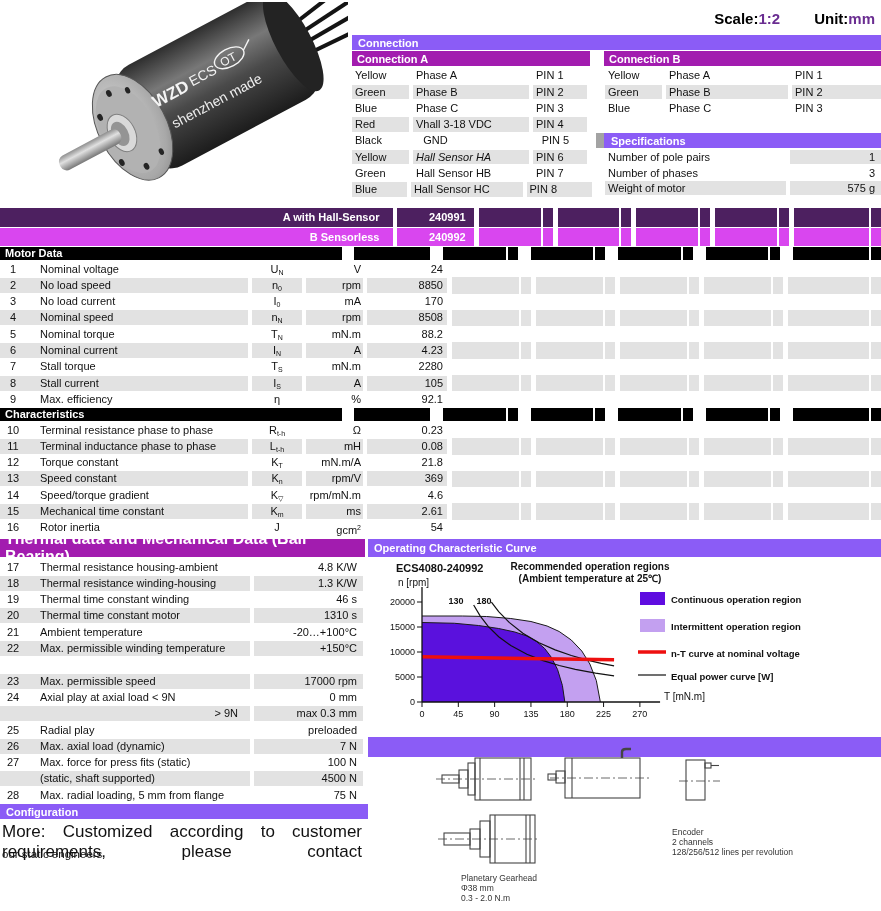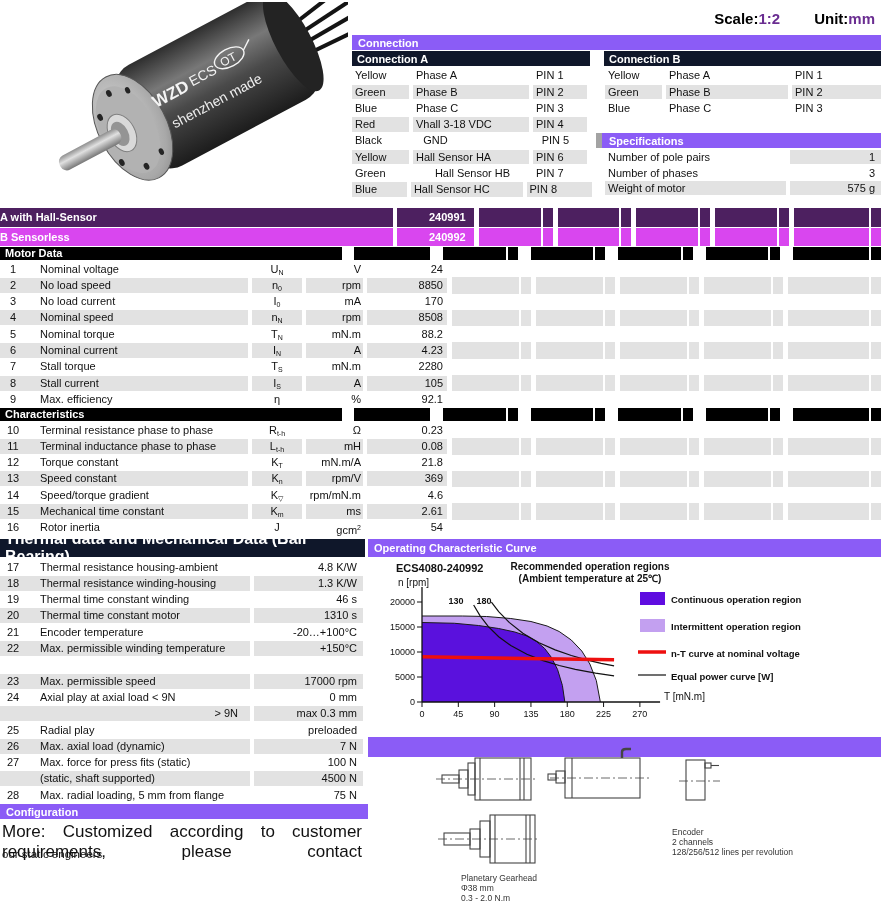--- a/index.html
+++ b/index.html
@@ -14,7 +14,7 @@
 
   
   .pband{background:#8b5cf6;color:#fff;font-weight:bold;display:flex;align-items:center;padding-left:6px;box-sizing:border-box;}
-  .bband{background:#0f172a;color:#fff;font-weight:bold;display:flex;align-items:center;padding-left:5px;box-sizing:border-box;}
+  .bband{background:#a21caf;color:#fff;font-weight:bold;display:flex;align-items:center;padding-left:5px;box-sizing:border-box;}
 
   
   .conn-row{display:flex;height:16.25px;align-items:center;}

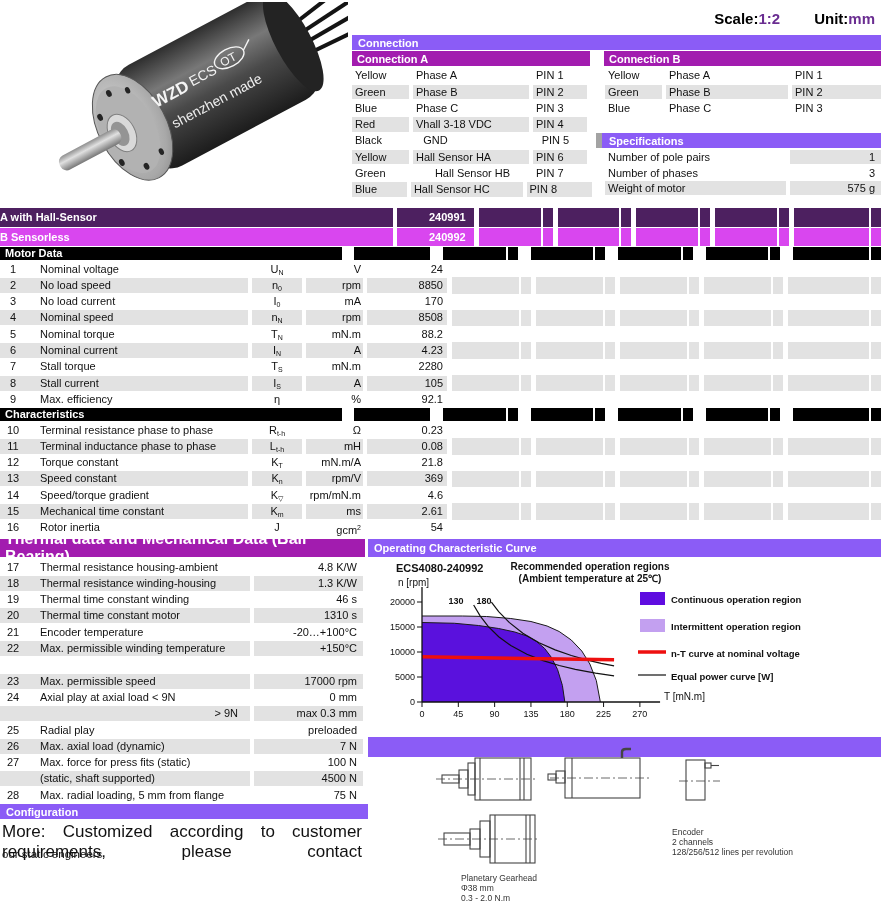--- a/index.html
+++ b/index.html
@@ -200,7 +200,7 @@
           <div class="c" style="width: 89px; margin-left: 4px;">PIN 3</div>
         </div>
       </div>
-    <div class="pband abs" style="left:244px;top:98px;width:285px;height:15px;border-left:6px solid #a3a3a3;padding-left:7px">
+    <div class="pband abs" style="left:244px;top:98px;width:285px;height:15px;border-left:8px solid #a3a3a3;padding-left:7px">
         <span>Specifications</span>
       </div>
     <div class="abs" id="specRows" style="left:253px;top:114.5px;width:276px">

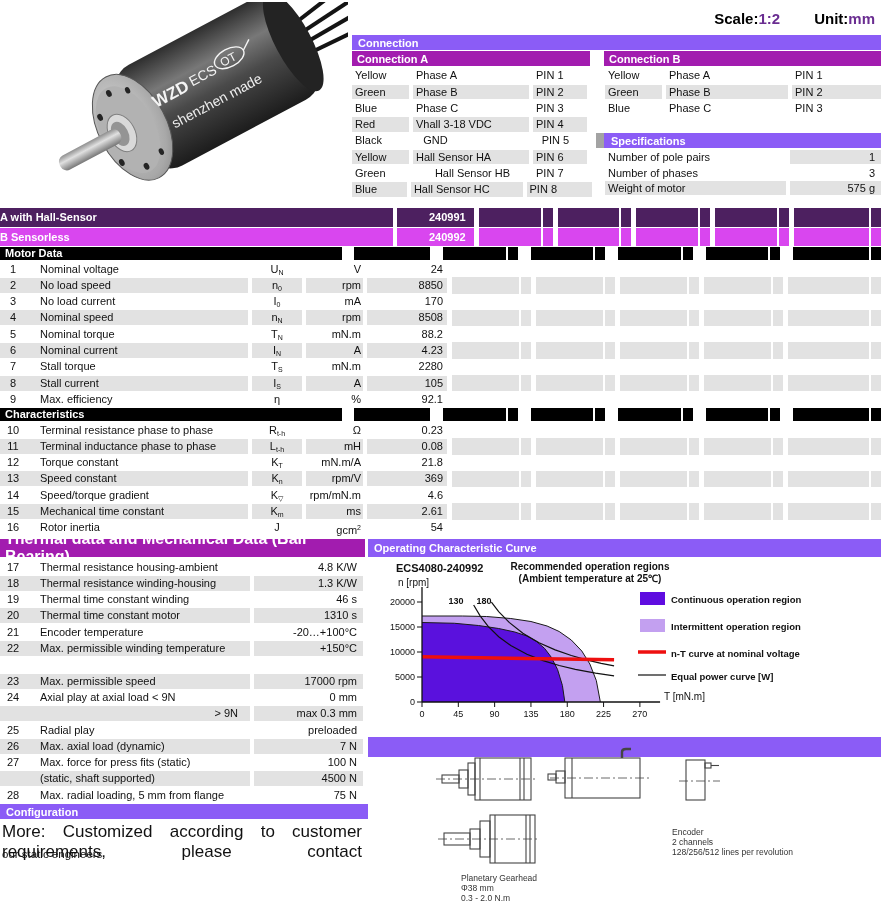--- a/index.html
+++ b/index.html
@@ -169,7 +169,7 @@
         </div>
         <div class="conn-row g">
           <div class="c" style="width: 57px;">Yellow</div>
-          <div class="c" style="width: 116px; margin-left: 4px;">Hall Sensor HA</div>
+          <div class="c" style="width: 116px; margin-left: 4px; font-style: italic;">Hall Sensor HA</div>
           <div class="c" style="width: 54px; margin-left: 4px;">PIN 6</div>
         </div>
         <div class="conn-row">

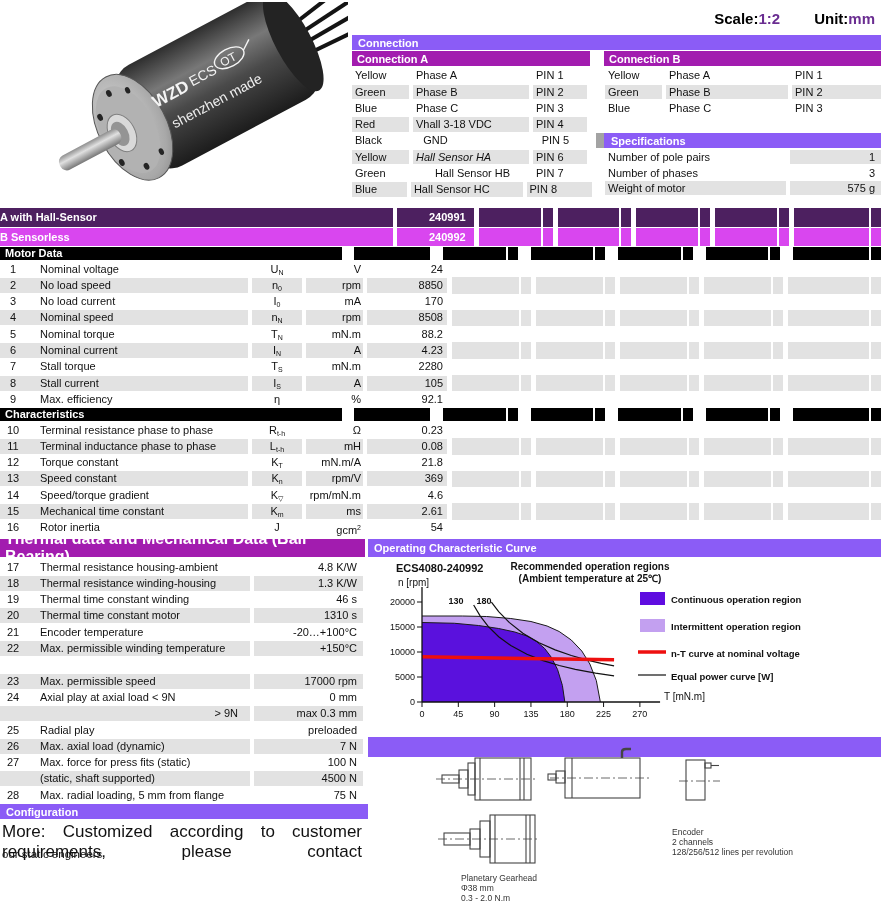--- a/index.html
+++ b/index.html
@@ -174,7 +174,7 @@
         </div>
         <div class="conn-row">
           <div class="c" style="width: 57px;">Green</div>
-          <div class="c" style="width: 116px; margin-left: 4px; text-align: center;">Hall Sensor HB</div>
+          <div class="c" style="width: 116px; margin-left: 4px;">Hall Sensor HB</div>
           <div class="c" style="width: 54px; margin-left: 4px;">PIN 7</div>
         </div>
         <div class="conn-row g">

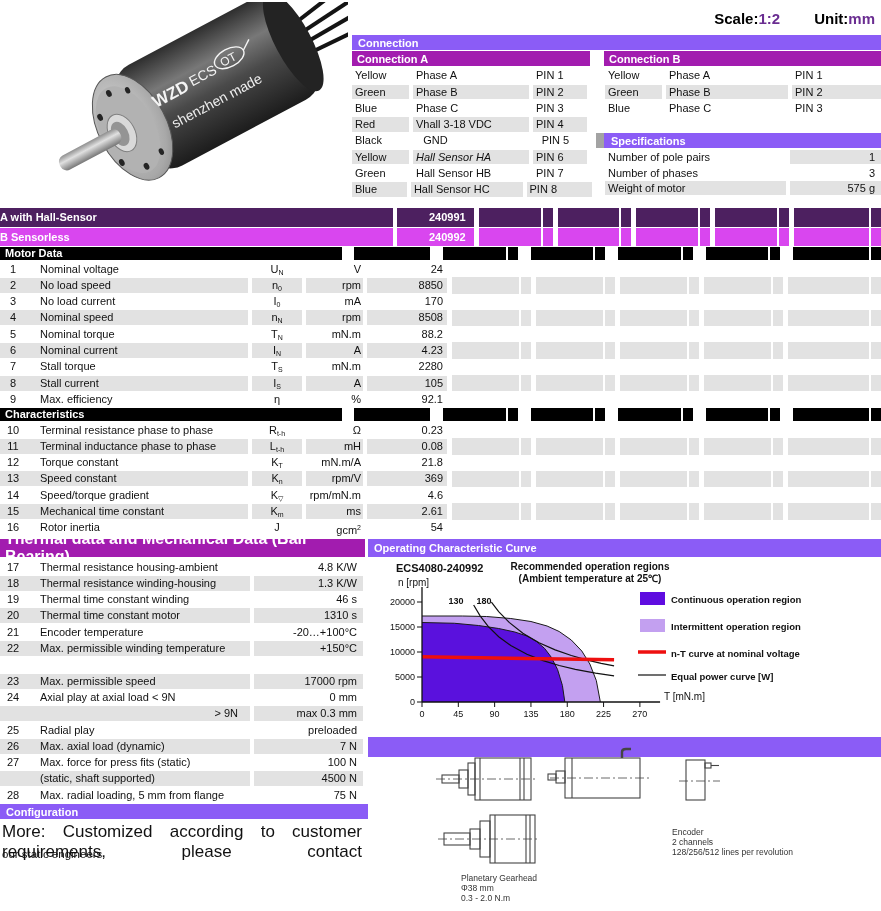--- a/index.html
+++ b/index.html
@@ -47,7 +47,7 @@
 
   
   .vrow{display:flex;color:#fff;font-weight:bold;}
-  .vrow .vl{width:420px;padding-right:14px;box-sizing:border-box;}
+  .vrow .vl{width:420px;text-align:right;padding-right:14px;box-sizing:border-box;}
   .vrow .vv{width:81px;margin-left:4px;text-align:right;padding-right:8px;box-sizing:border-box;}
   .vrow .c-blk{margin-left:5px;}
   .vrow.a{background:transparent;}

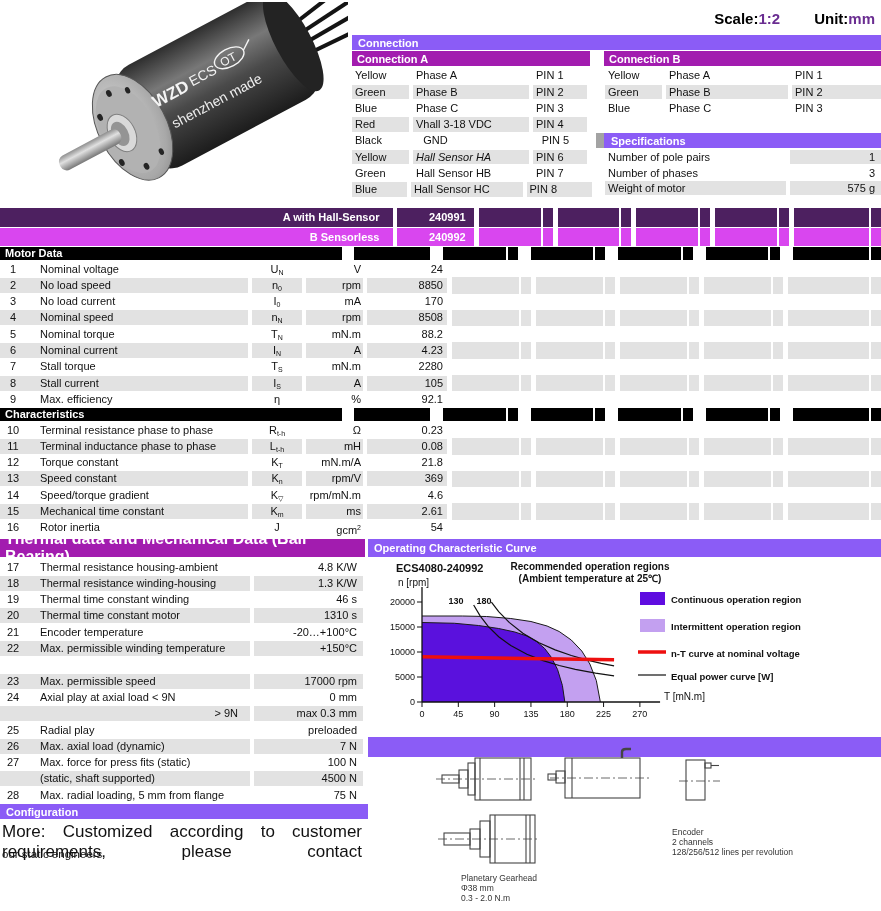--- a/index.html
+++ b/index.html
@@ -829,7 +829,7 @@
       <div class="trow">
         <div class="c t-name">
           <span class="num">21</span>
-          <span class="nm">Encoder temperature</span>
+          <span class="nm">Ambient temperature</span>
         </div>
         <div class="c t-val">-20…+100°C</div>
       </div>

